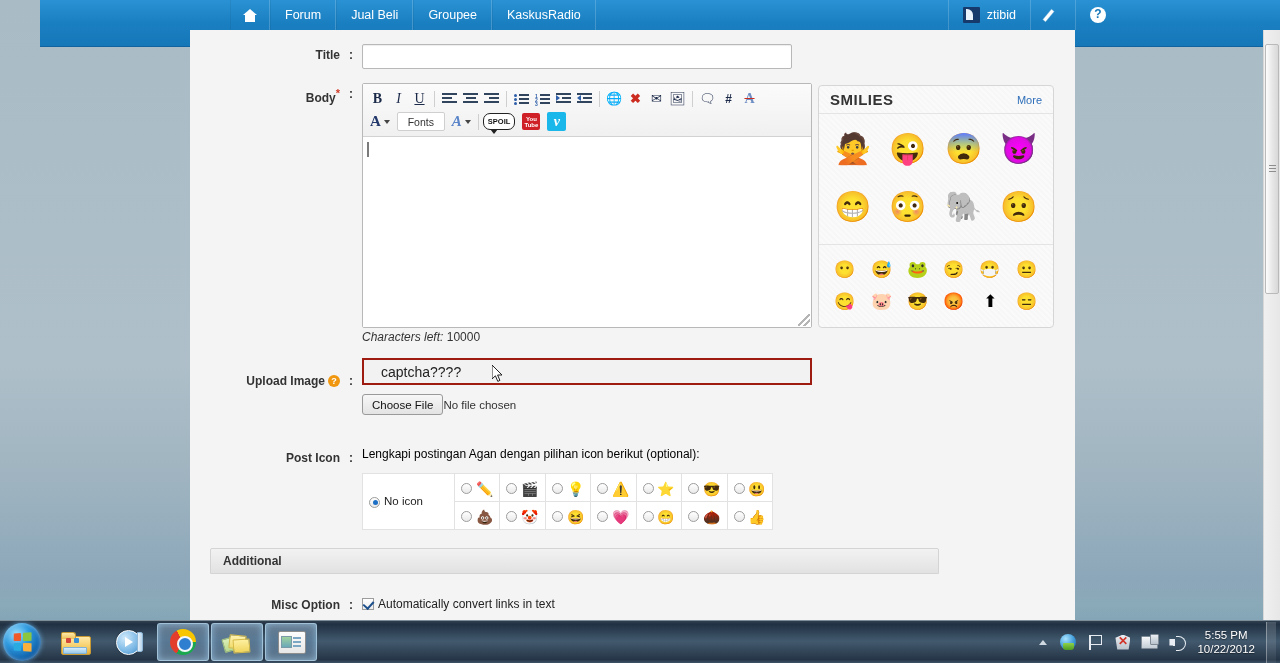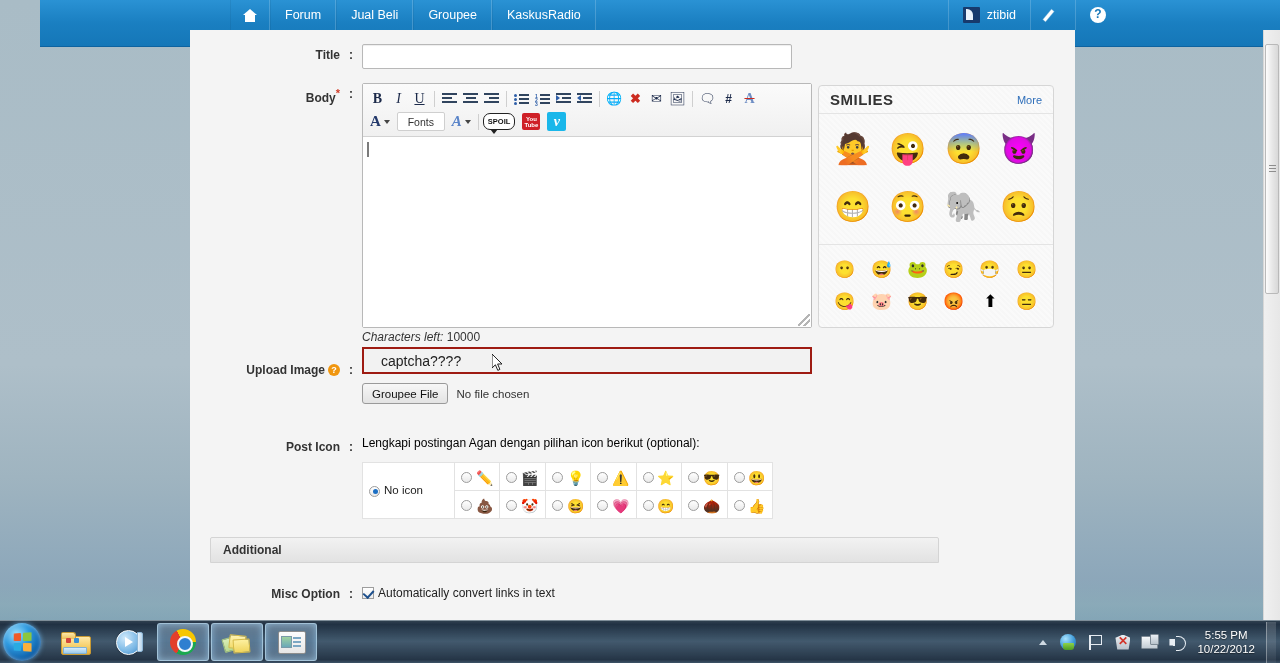--- a/index.html
+++ b/index.html
@@ -219,7 +219,7 @@
 
   
   .annot-box {
-    position: relative; width: 450px; height: 27px; margin-top: 3px;
+    position: relative; width: 450px; height: 27px; margin-top: 14px;
     border: 2px solid #9e1b12; background: #f2f2f2;
     display: flex; align-items: center;
   }

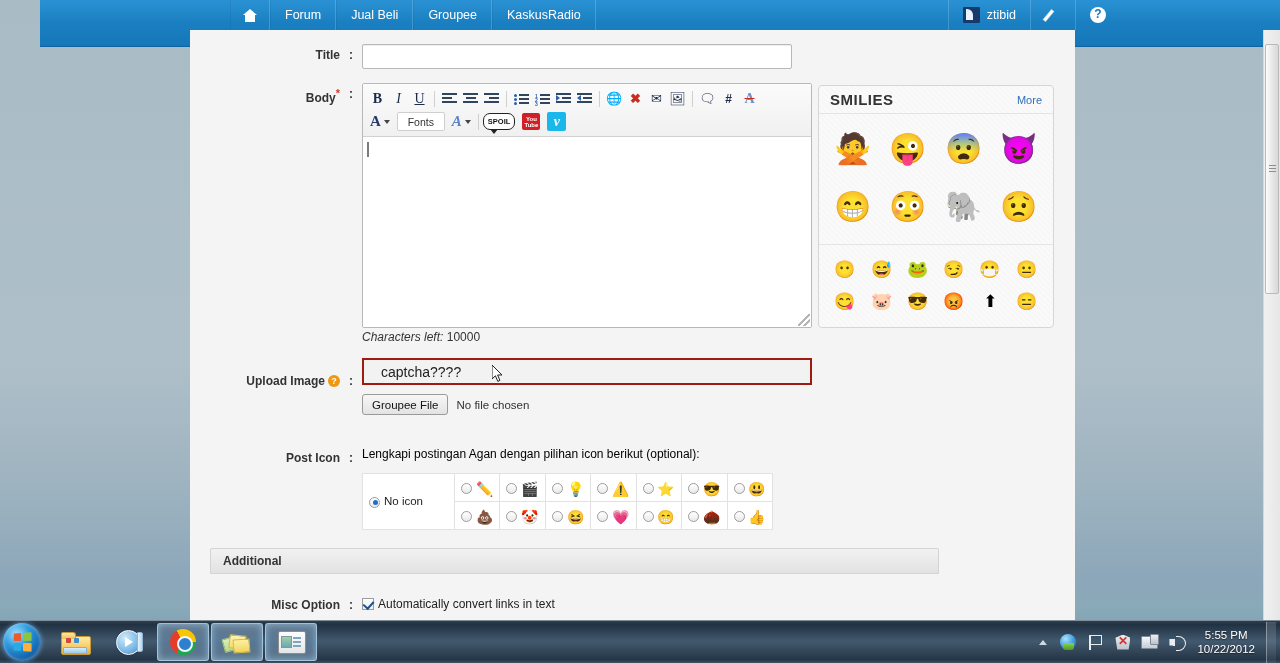--- a/index.html
+++ b/index.html
@@ -658,7 +658,7 @@
           <div class="clickhint">*Click thumbnail image to add to post content</div>
           <div class="choose-wrap">
             <div class="choose-btn">
-                <span>Groupee File</span>
+                <span>Choose File</span>
               </div>
             <div class="nofile">No file chosen</div>
           </div>

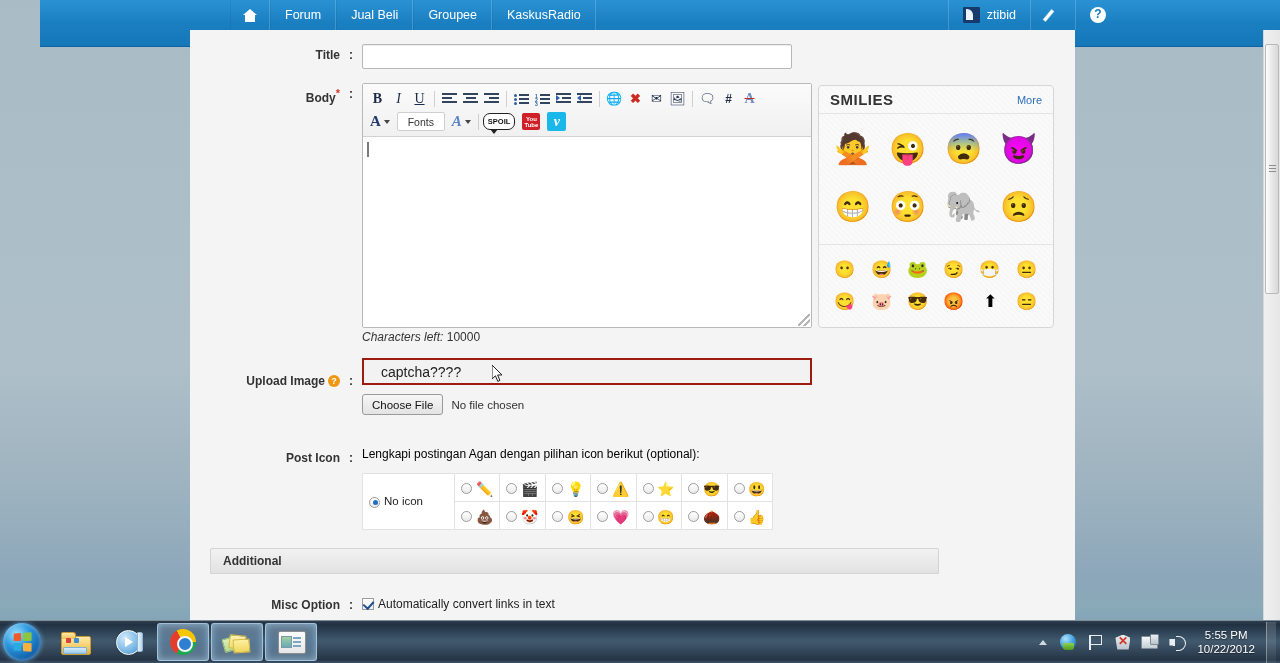--- a/index.html
+++ b/index.html
@@ -237,7 +237,7 @@
     background: linear-gradient(180deg,#f7f7f7 0%,#e3e3e3 100%);
     display: flex; align-items: center; cursor: pointer;
   }
-  .nofile { font-size: 11.5px; color: #333; margin-left: 8px; }
+  .nofile { font-size: 11.5px; color: #333; margin-left: 0; }
 
   .posticon-text { font-size: 12px; color: #000000; }
   .icon-table {

